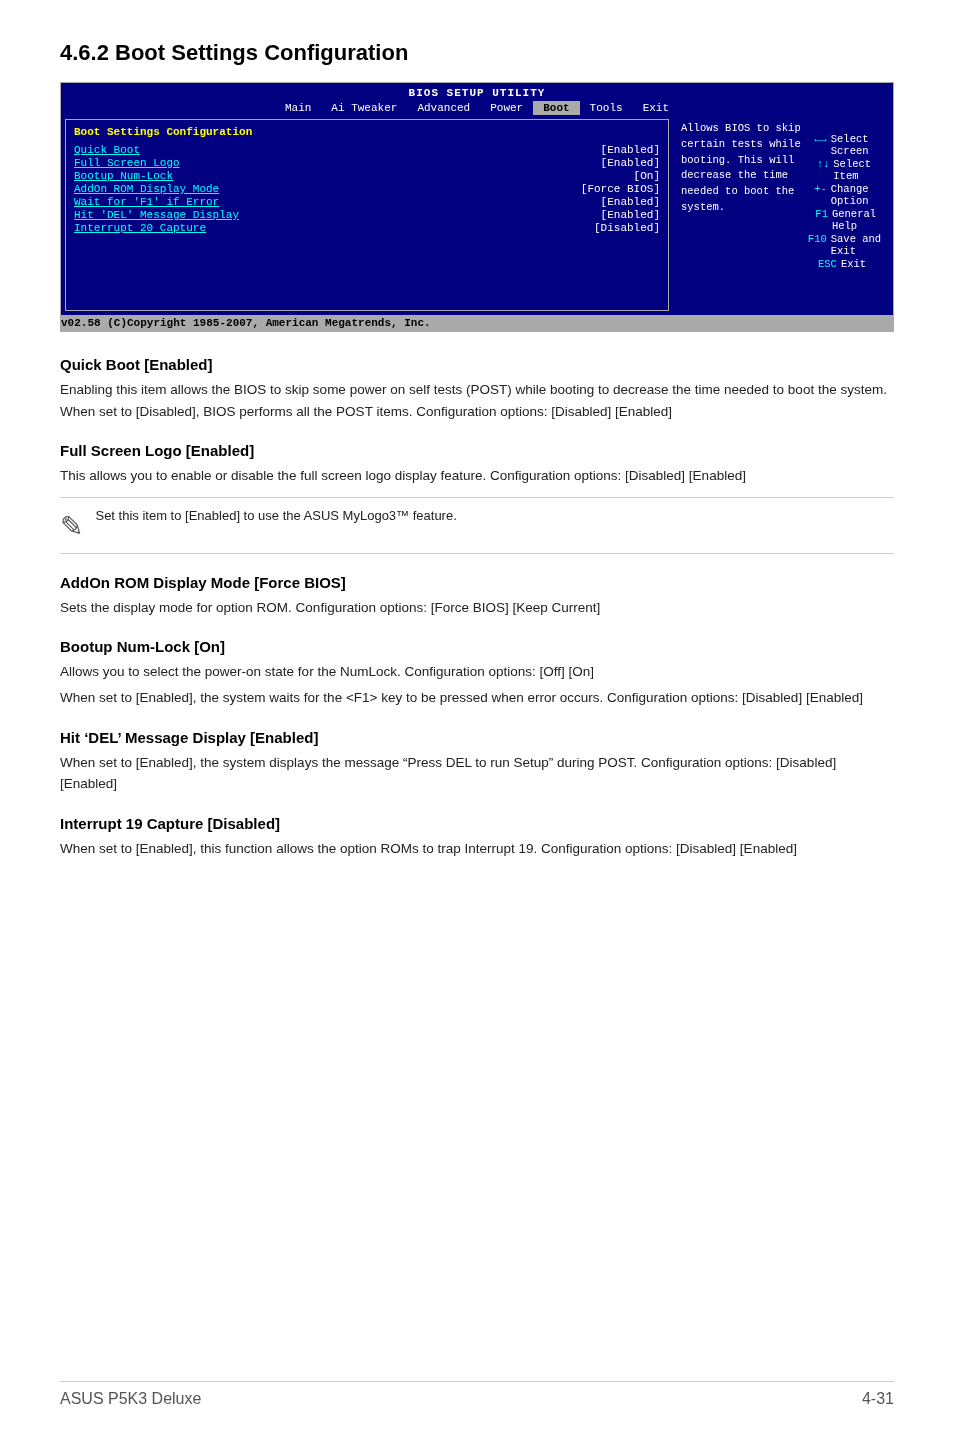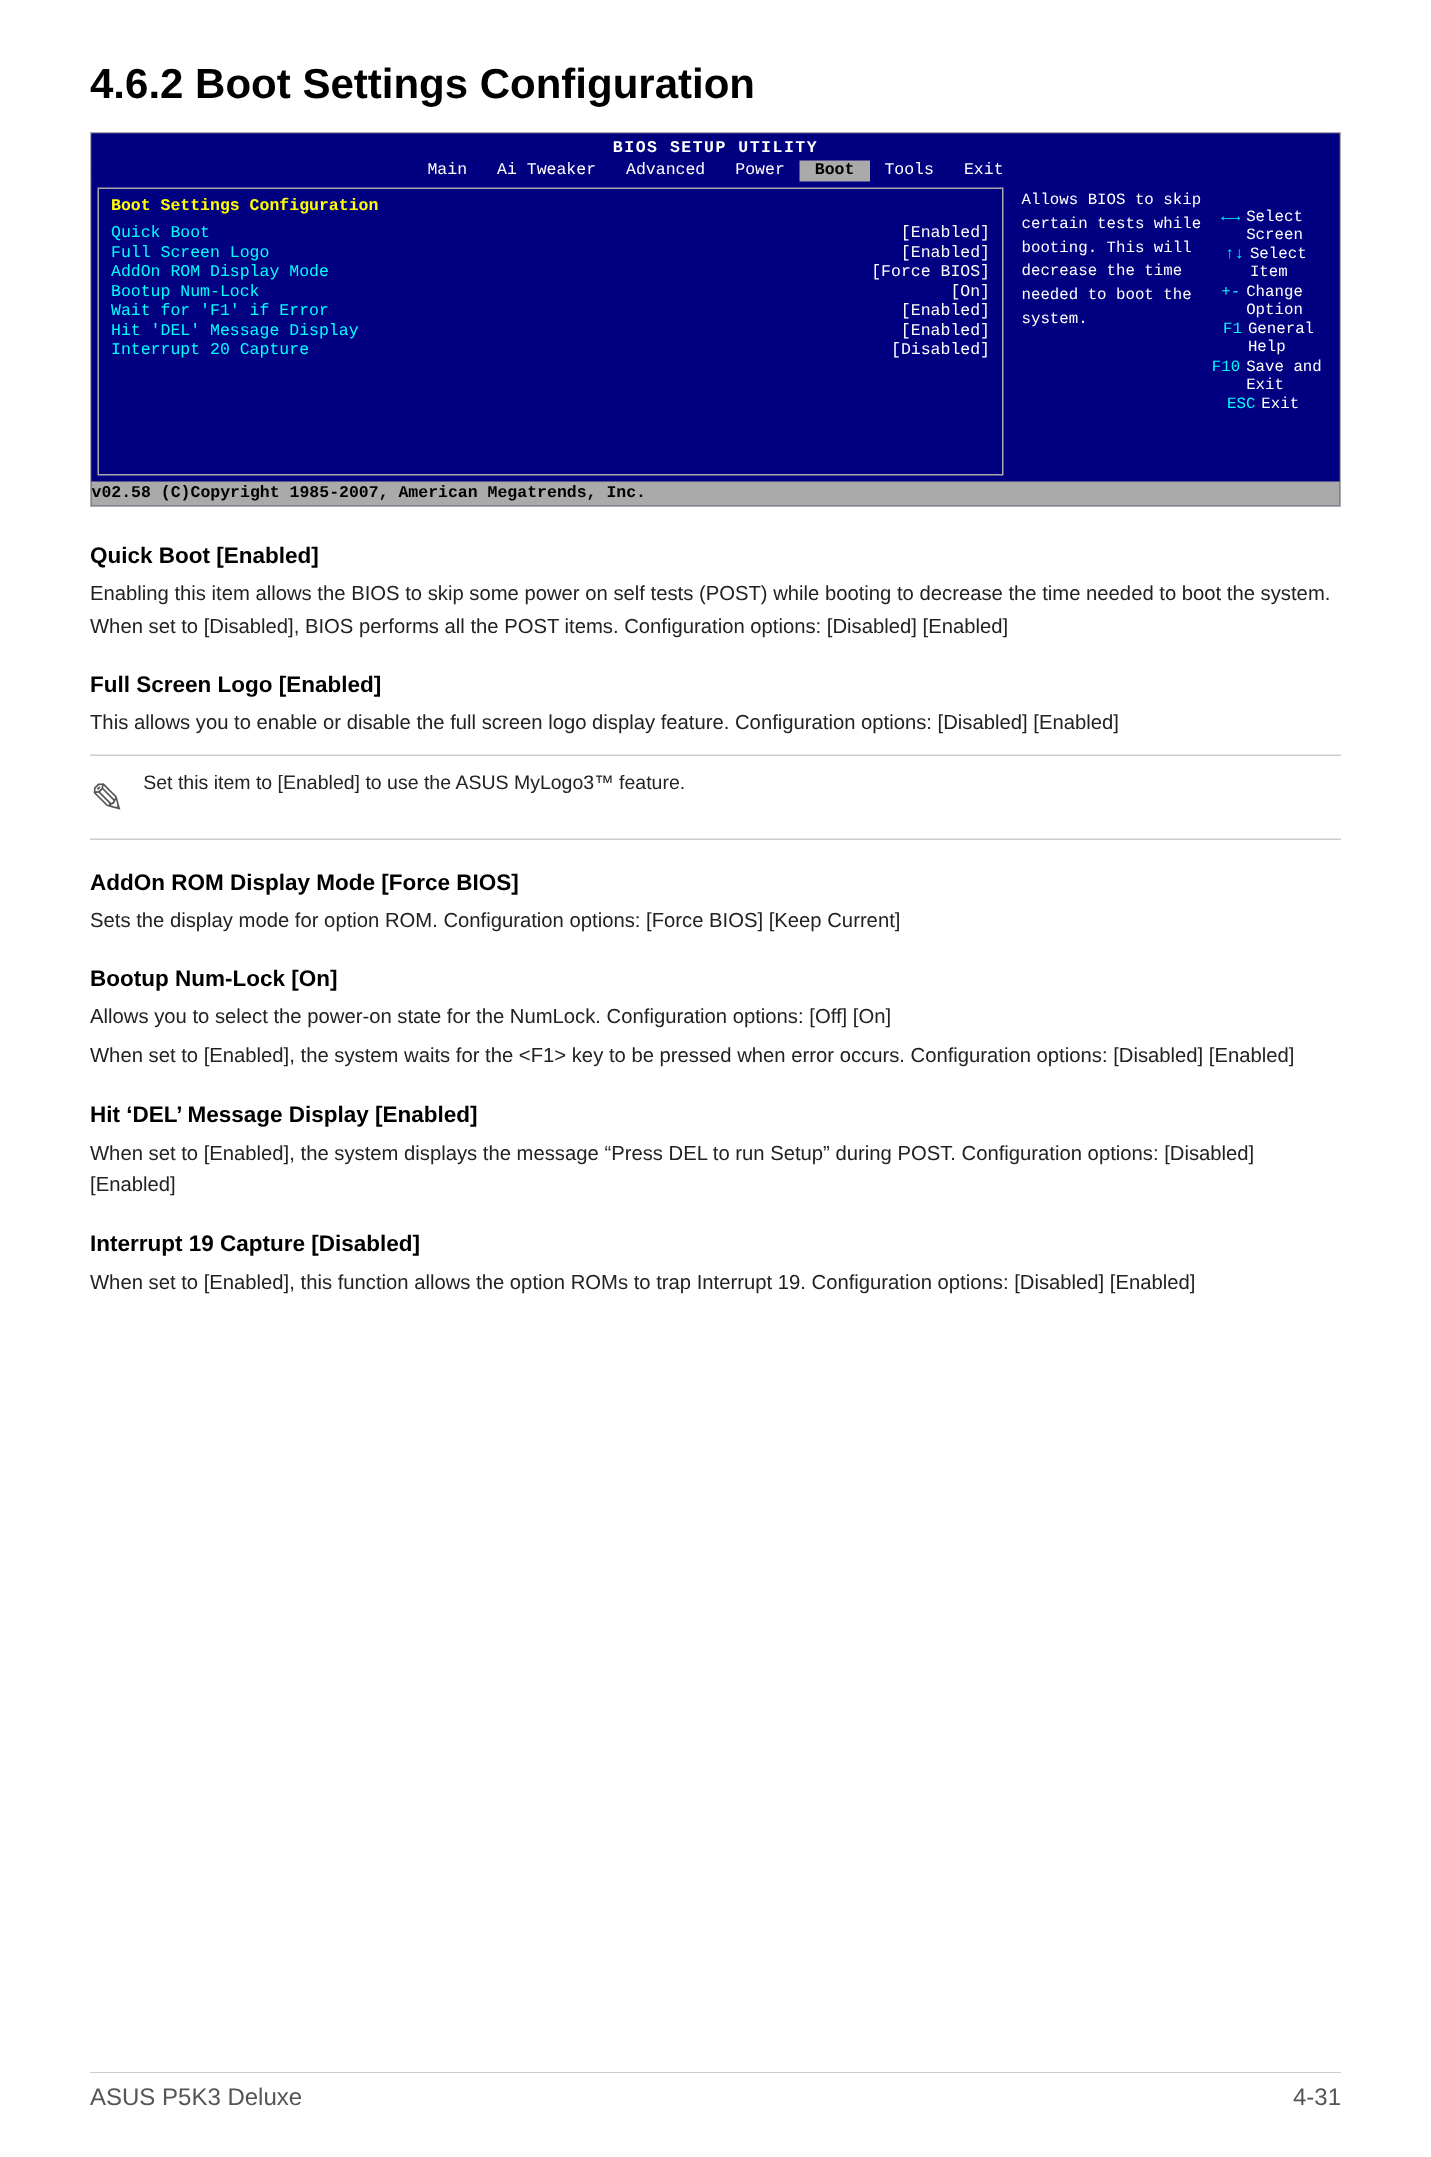--- a/index.html
+++ b/index.html
@@ -14,7 +14,7 @@
     }
 
     .page-title {
-      font-size: 28px;
+      font-size: 22px;
       font-weight: bold;
       margin-bottom: 16px;
       color: #000;

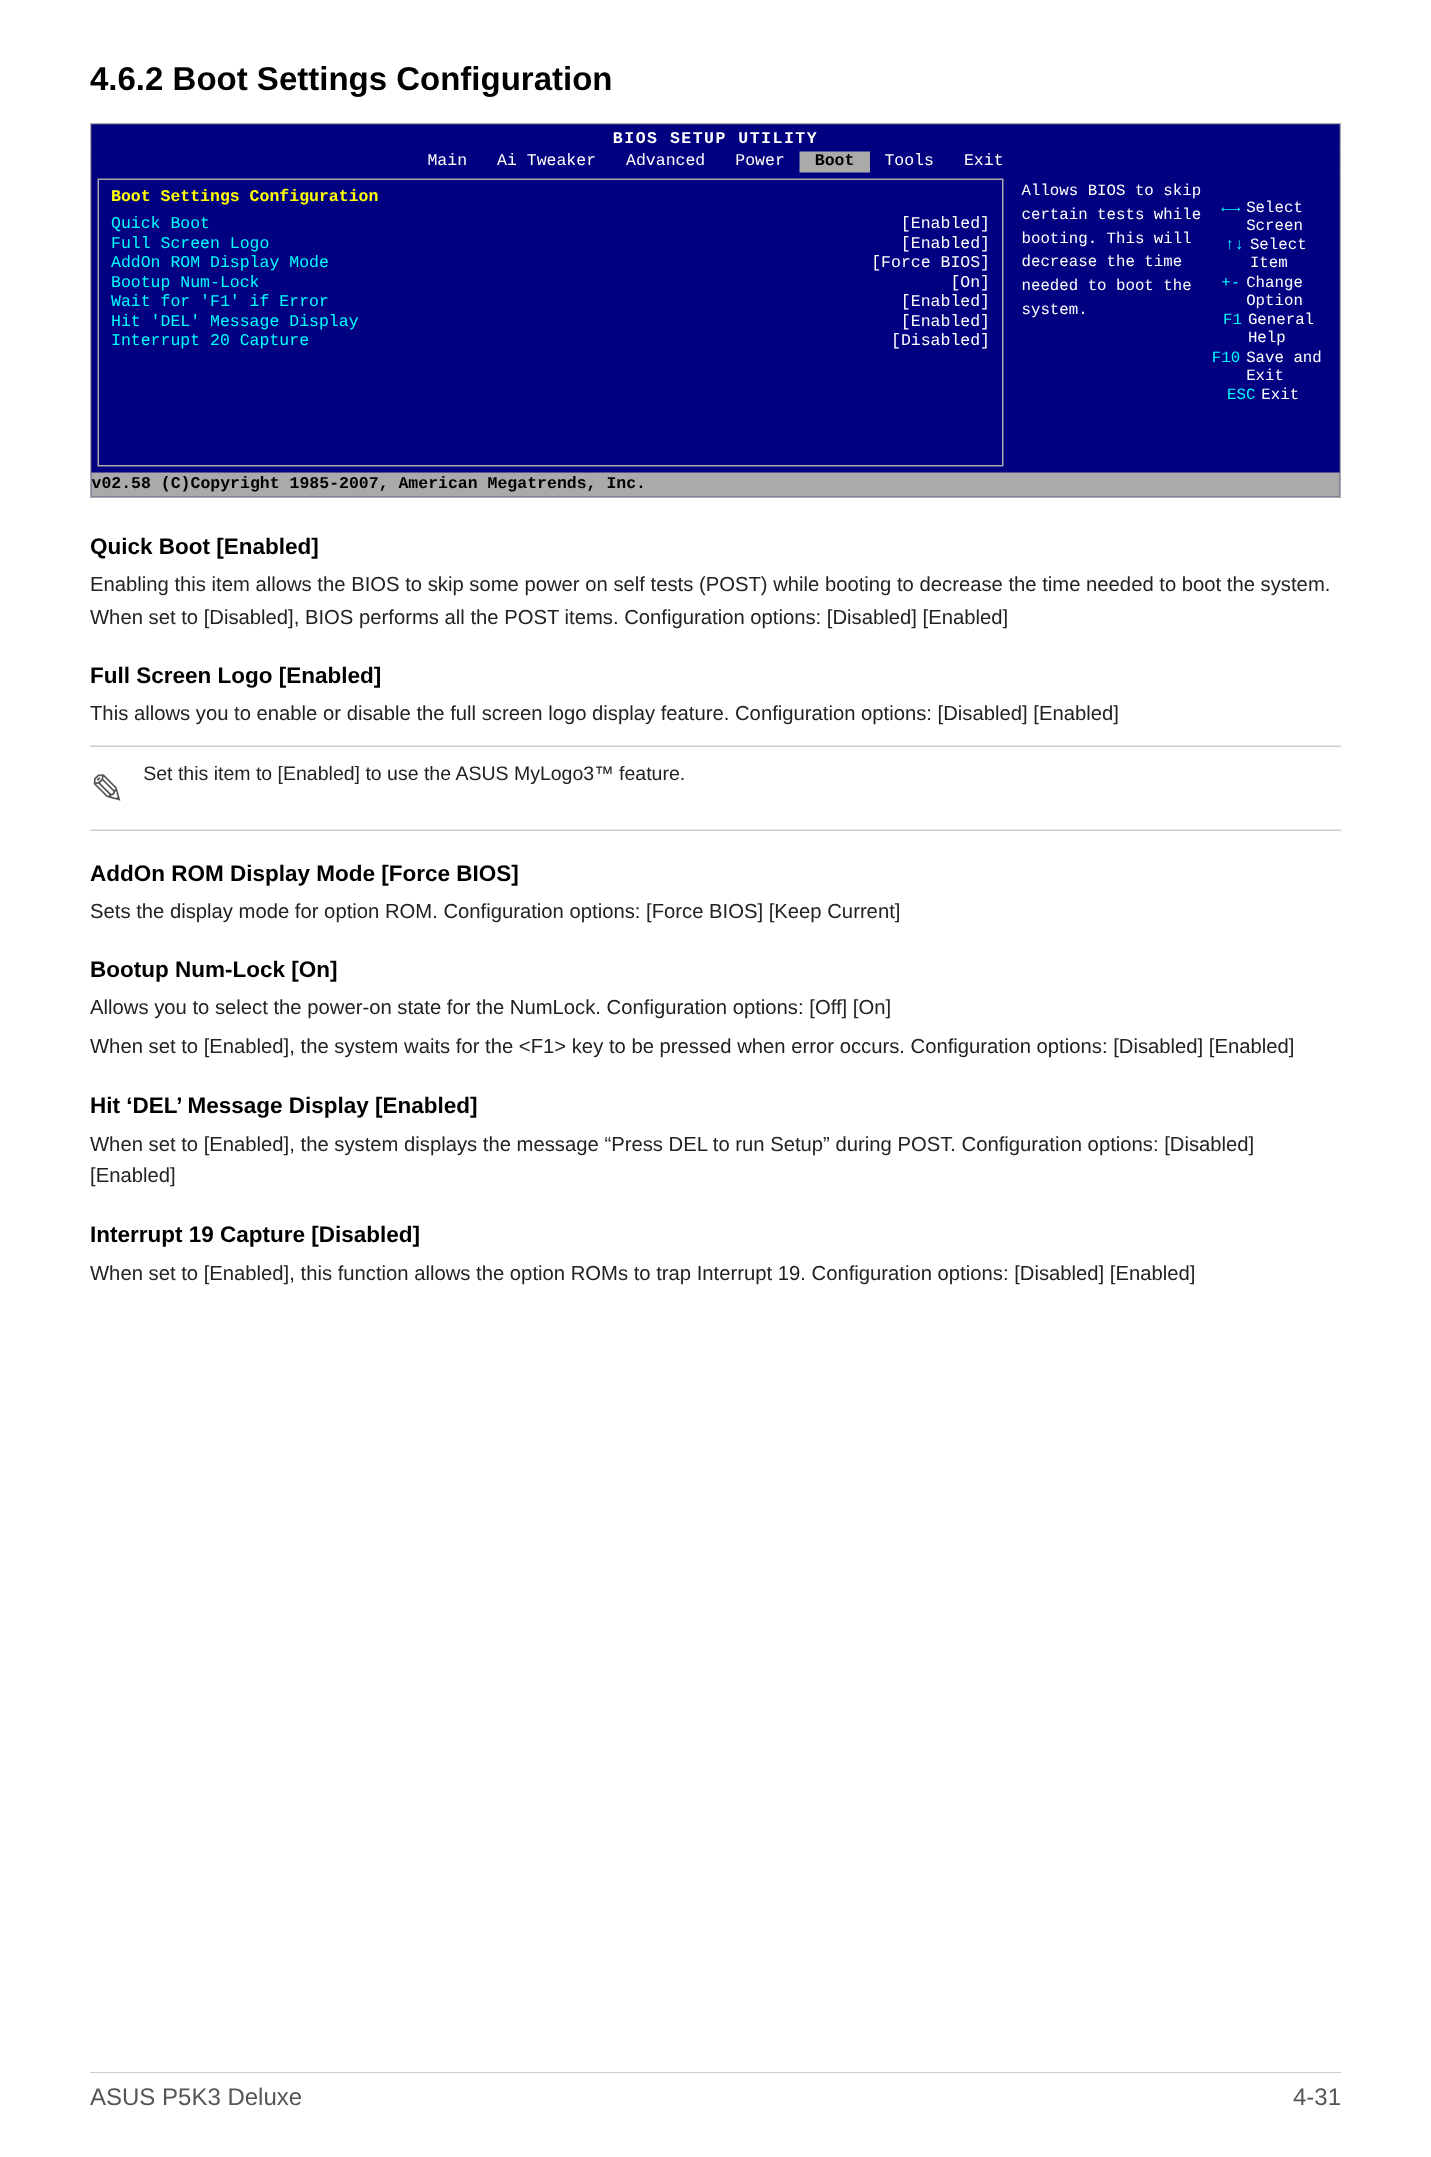--- a/index.html
+++ b/index.html
@@ -89,6 +89,7 @@
 
     .bios-item-label {
       color: #0ff;
+      text-decoration: underline;
     }
 
     .bios-item-value {

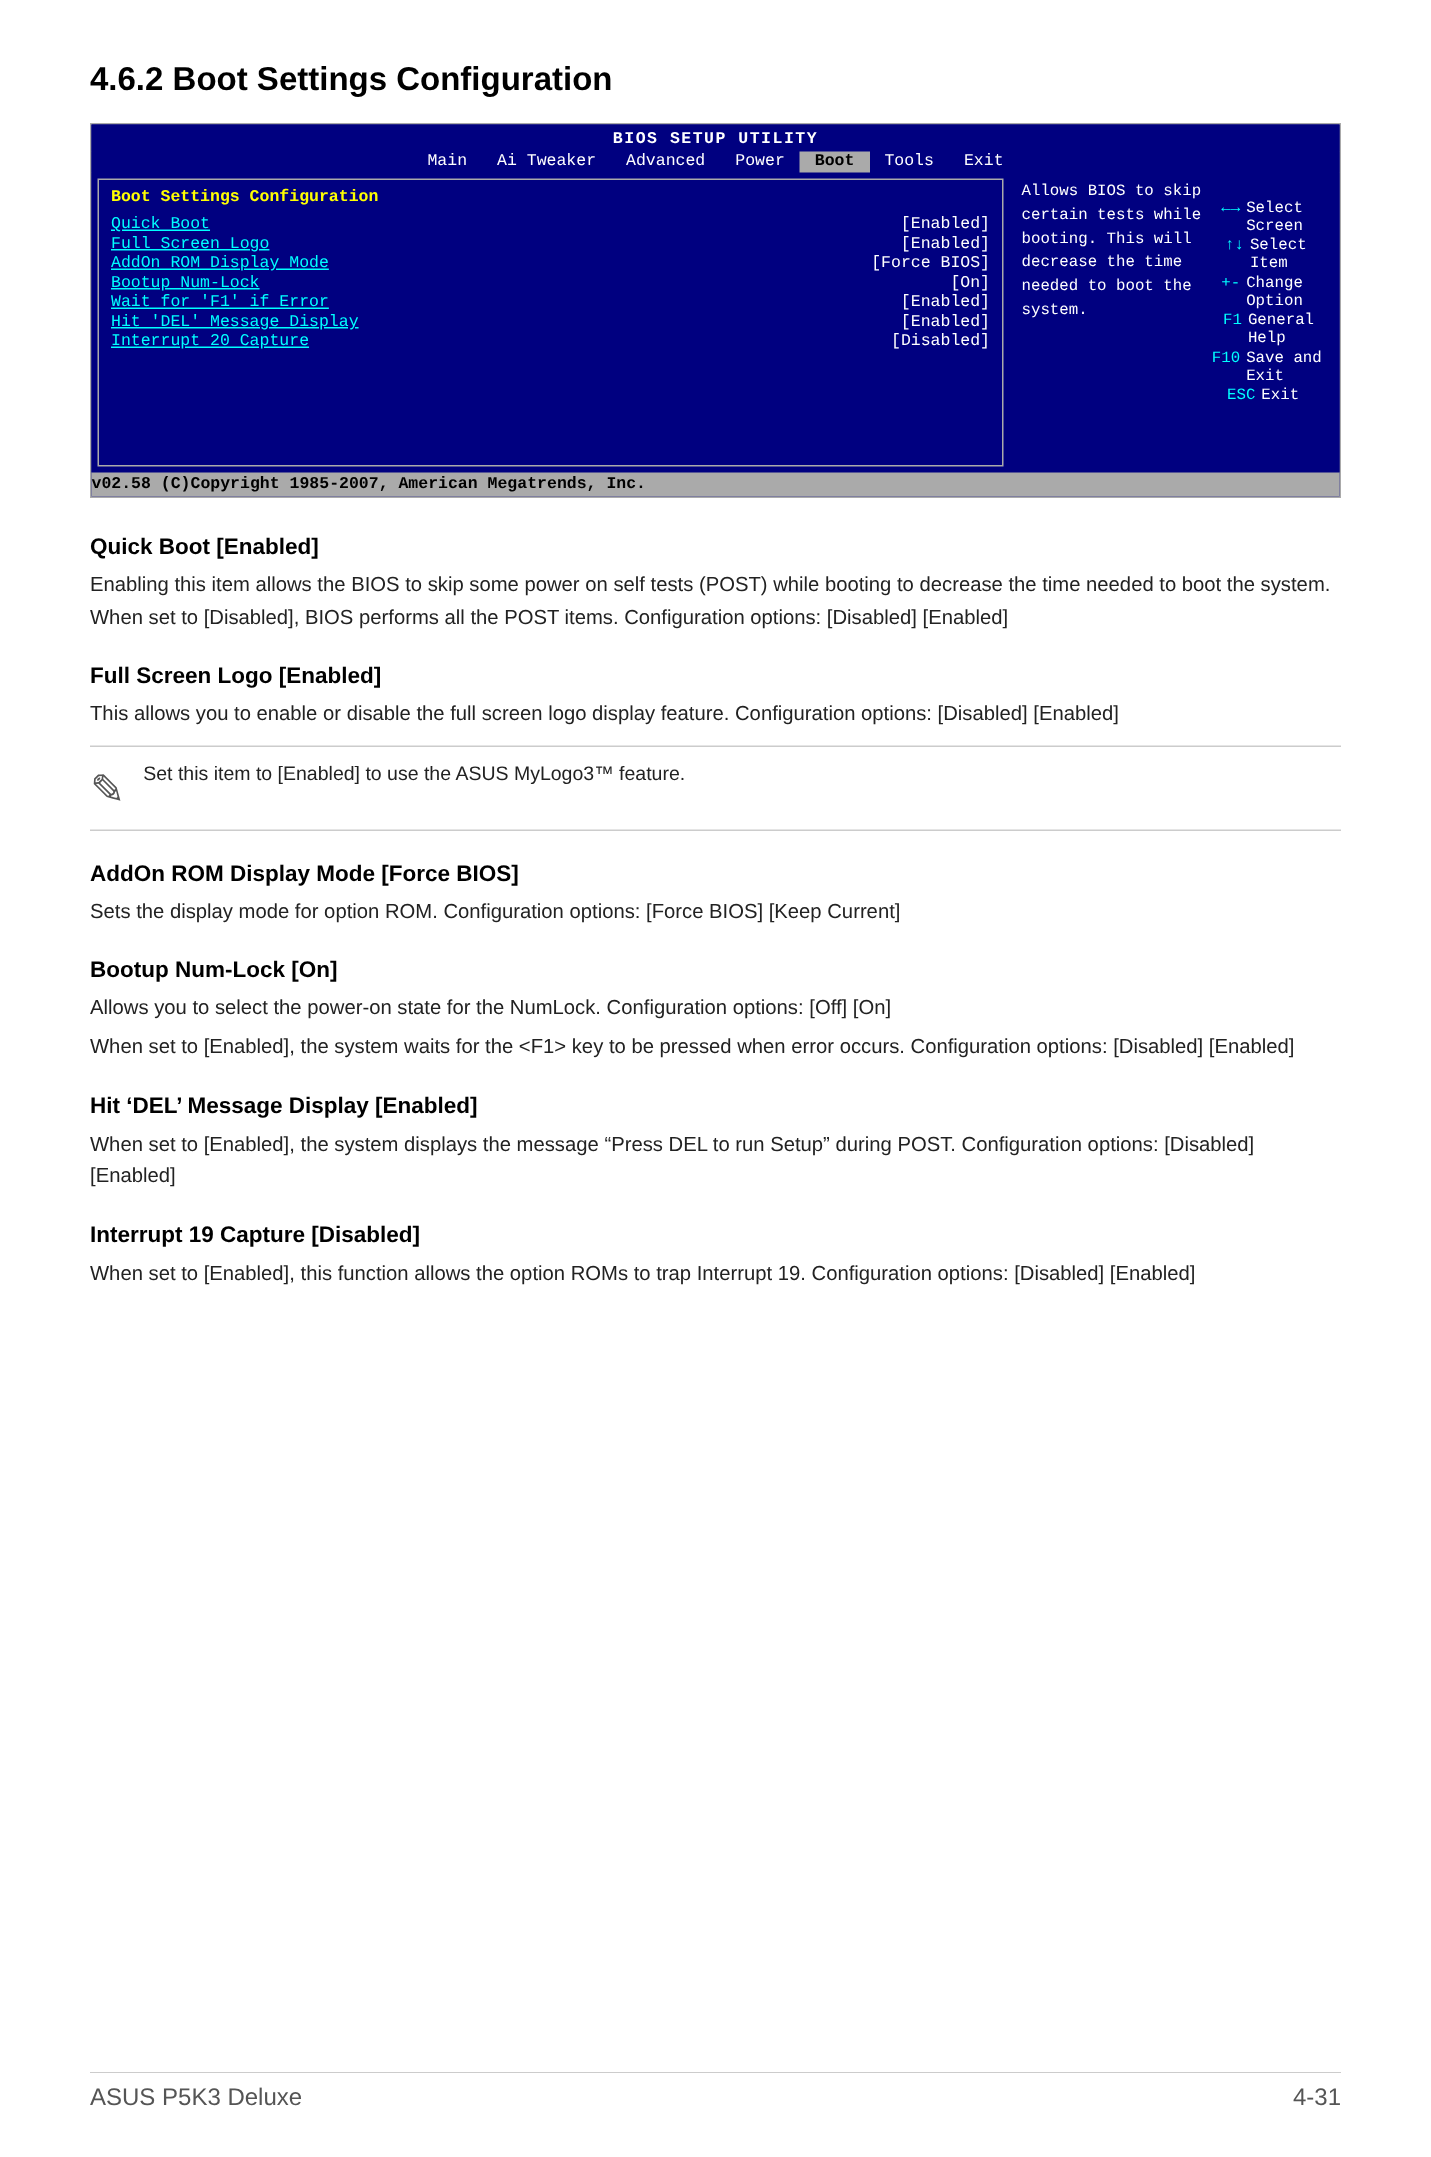--- a/index.html
+++ b/index.html
@@ -224,12 +224,12 @@
         <span class="bios-item-value">[Enabled]</span>
       </div>
       <div class="bios-item">
+        <span class="bios-item-label">Bootup Num-Lock</span>
+        <span class="bios-item-value">[On]</span>
+      </div>
+      <div class="bios-item">
         <span class="bios-item-label">AddOn ROM Display Mode</span>
         <span class="bios-item-value">[Force BIOS]</span>
-      </div>
-      <div class="bios-item">
-        <span class="bios-item-label">Bootup Num-Lock</span>
-        <span class="bios-item-value">[On]</span>
       </div>
       <div class="bios-item">
         <span class="bios-item-label">Wait for 'F1' if Error</span>

